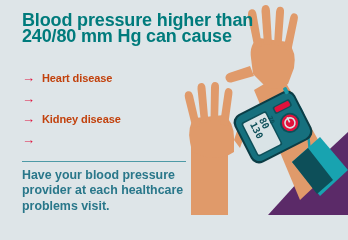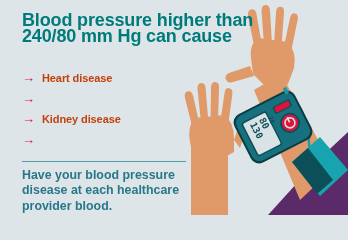--- a/index.html
+++ b/index.html
@@ -220,7 +220,7 @@
 
     <div id="footnote">
       <span class="fn-line">Have your blood pressure</span>
-      <span class="fn-line">disease at each healthcare</span>
+      <span class="fn-line">provider at each healthcare</span>
       <span class="fn-line">provider blood.</span>
     </div>
 

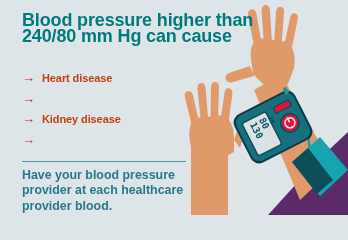--- a/index.html
+++ b/index.html
@@ -221,7 +221,7 @@
     <div id="footnote">
       <span class="fn-line">Have your blood pressure</span>
       <span class="fn-line">provider at each healthcare</span>
-      <span class="fn-line">provider blood.</span>
+      <span class="fn-line">problems visit.</span>
     </div>
 
   </div>

